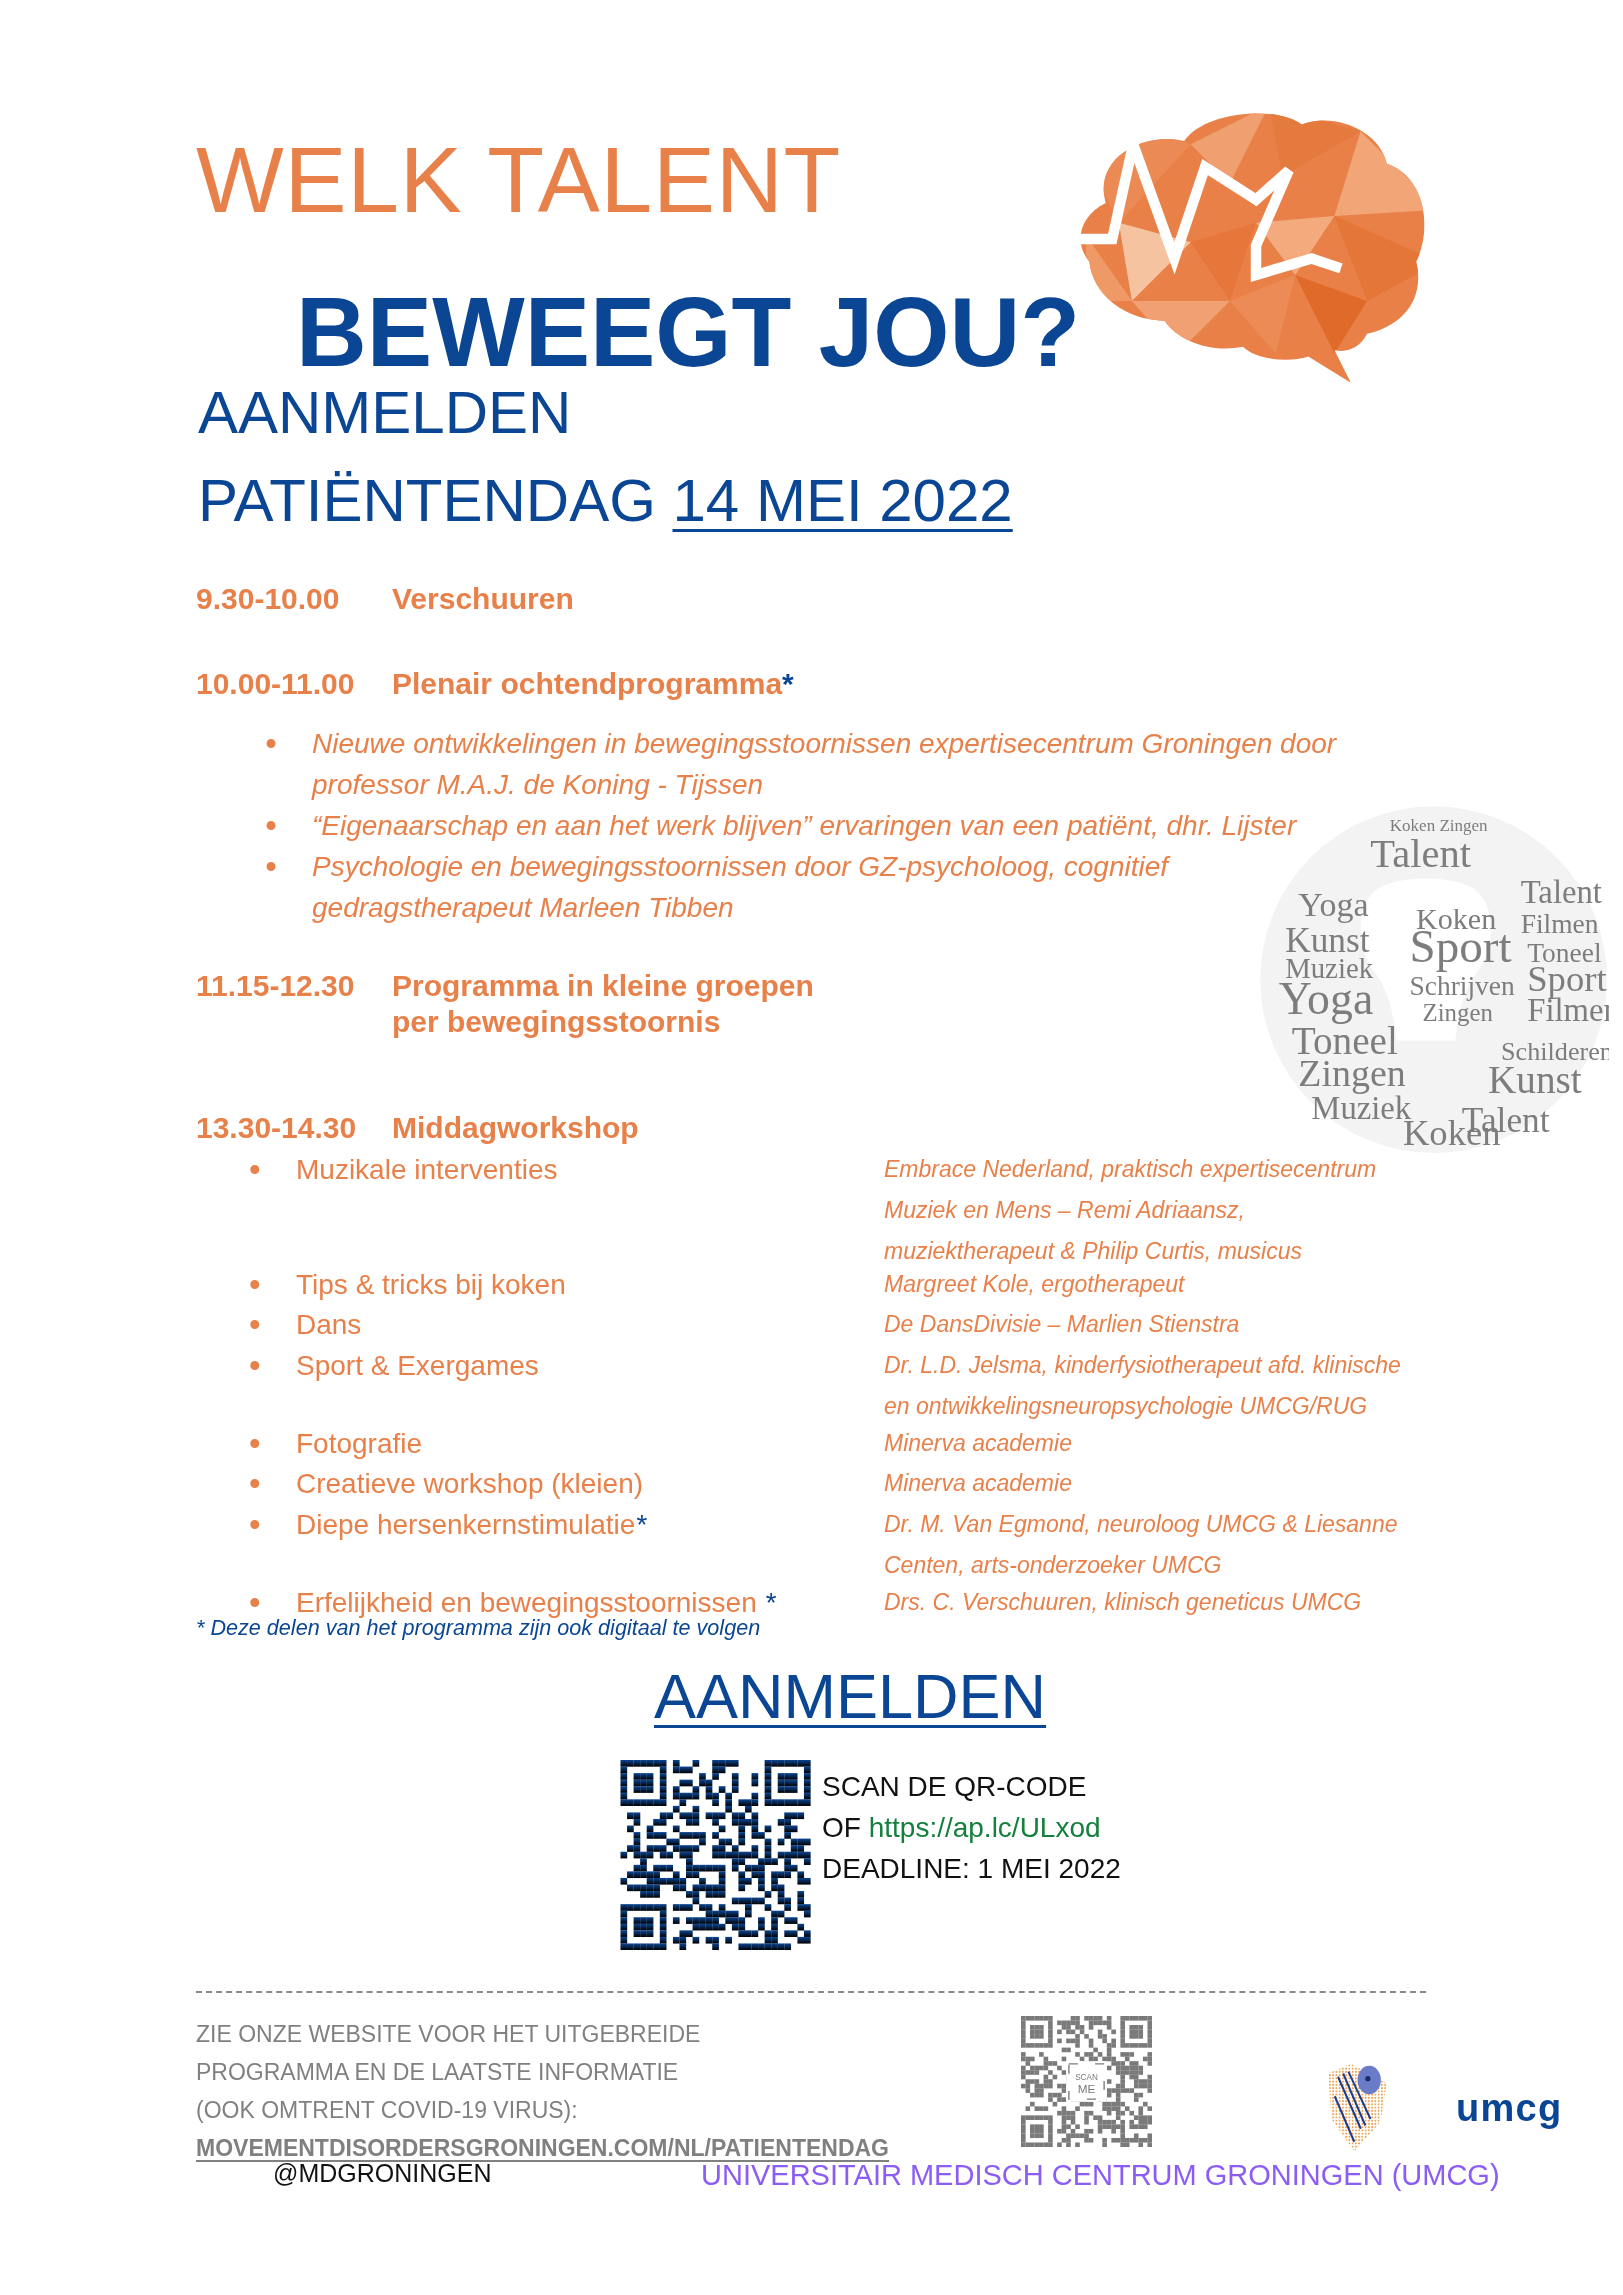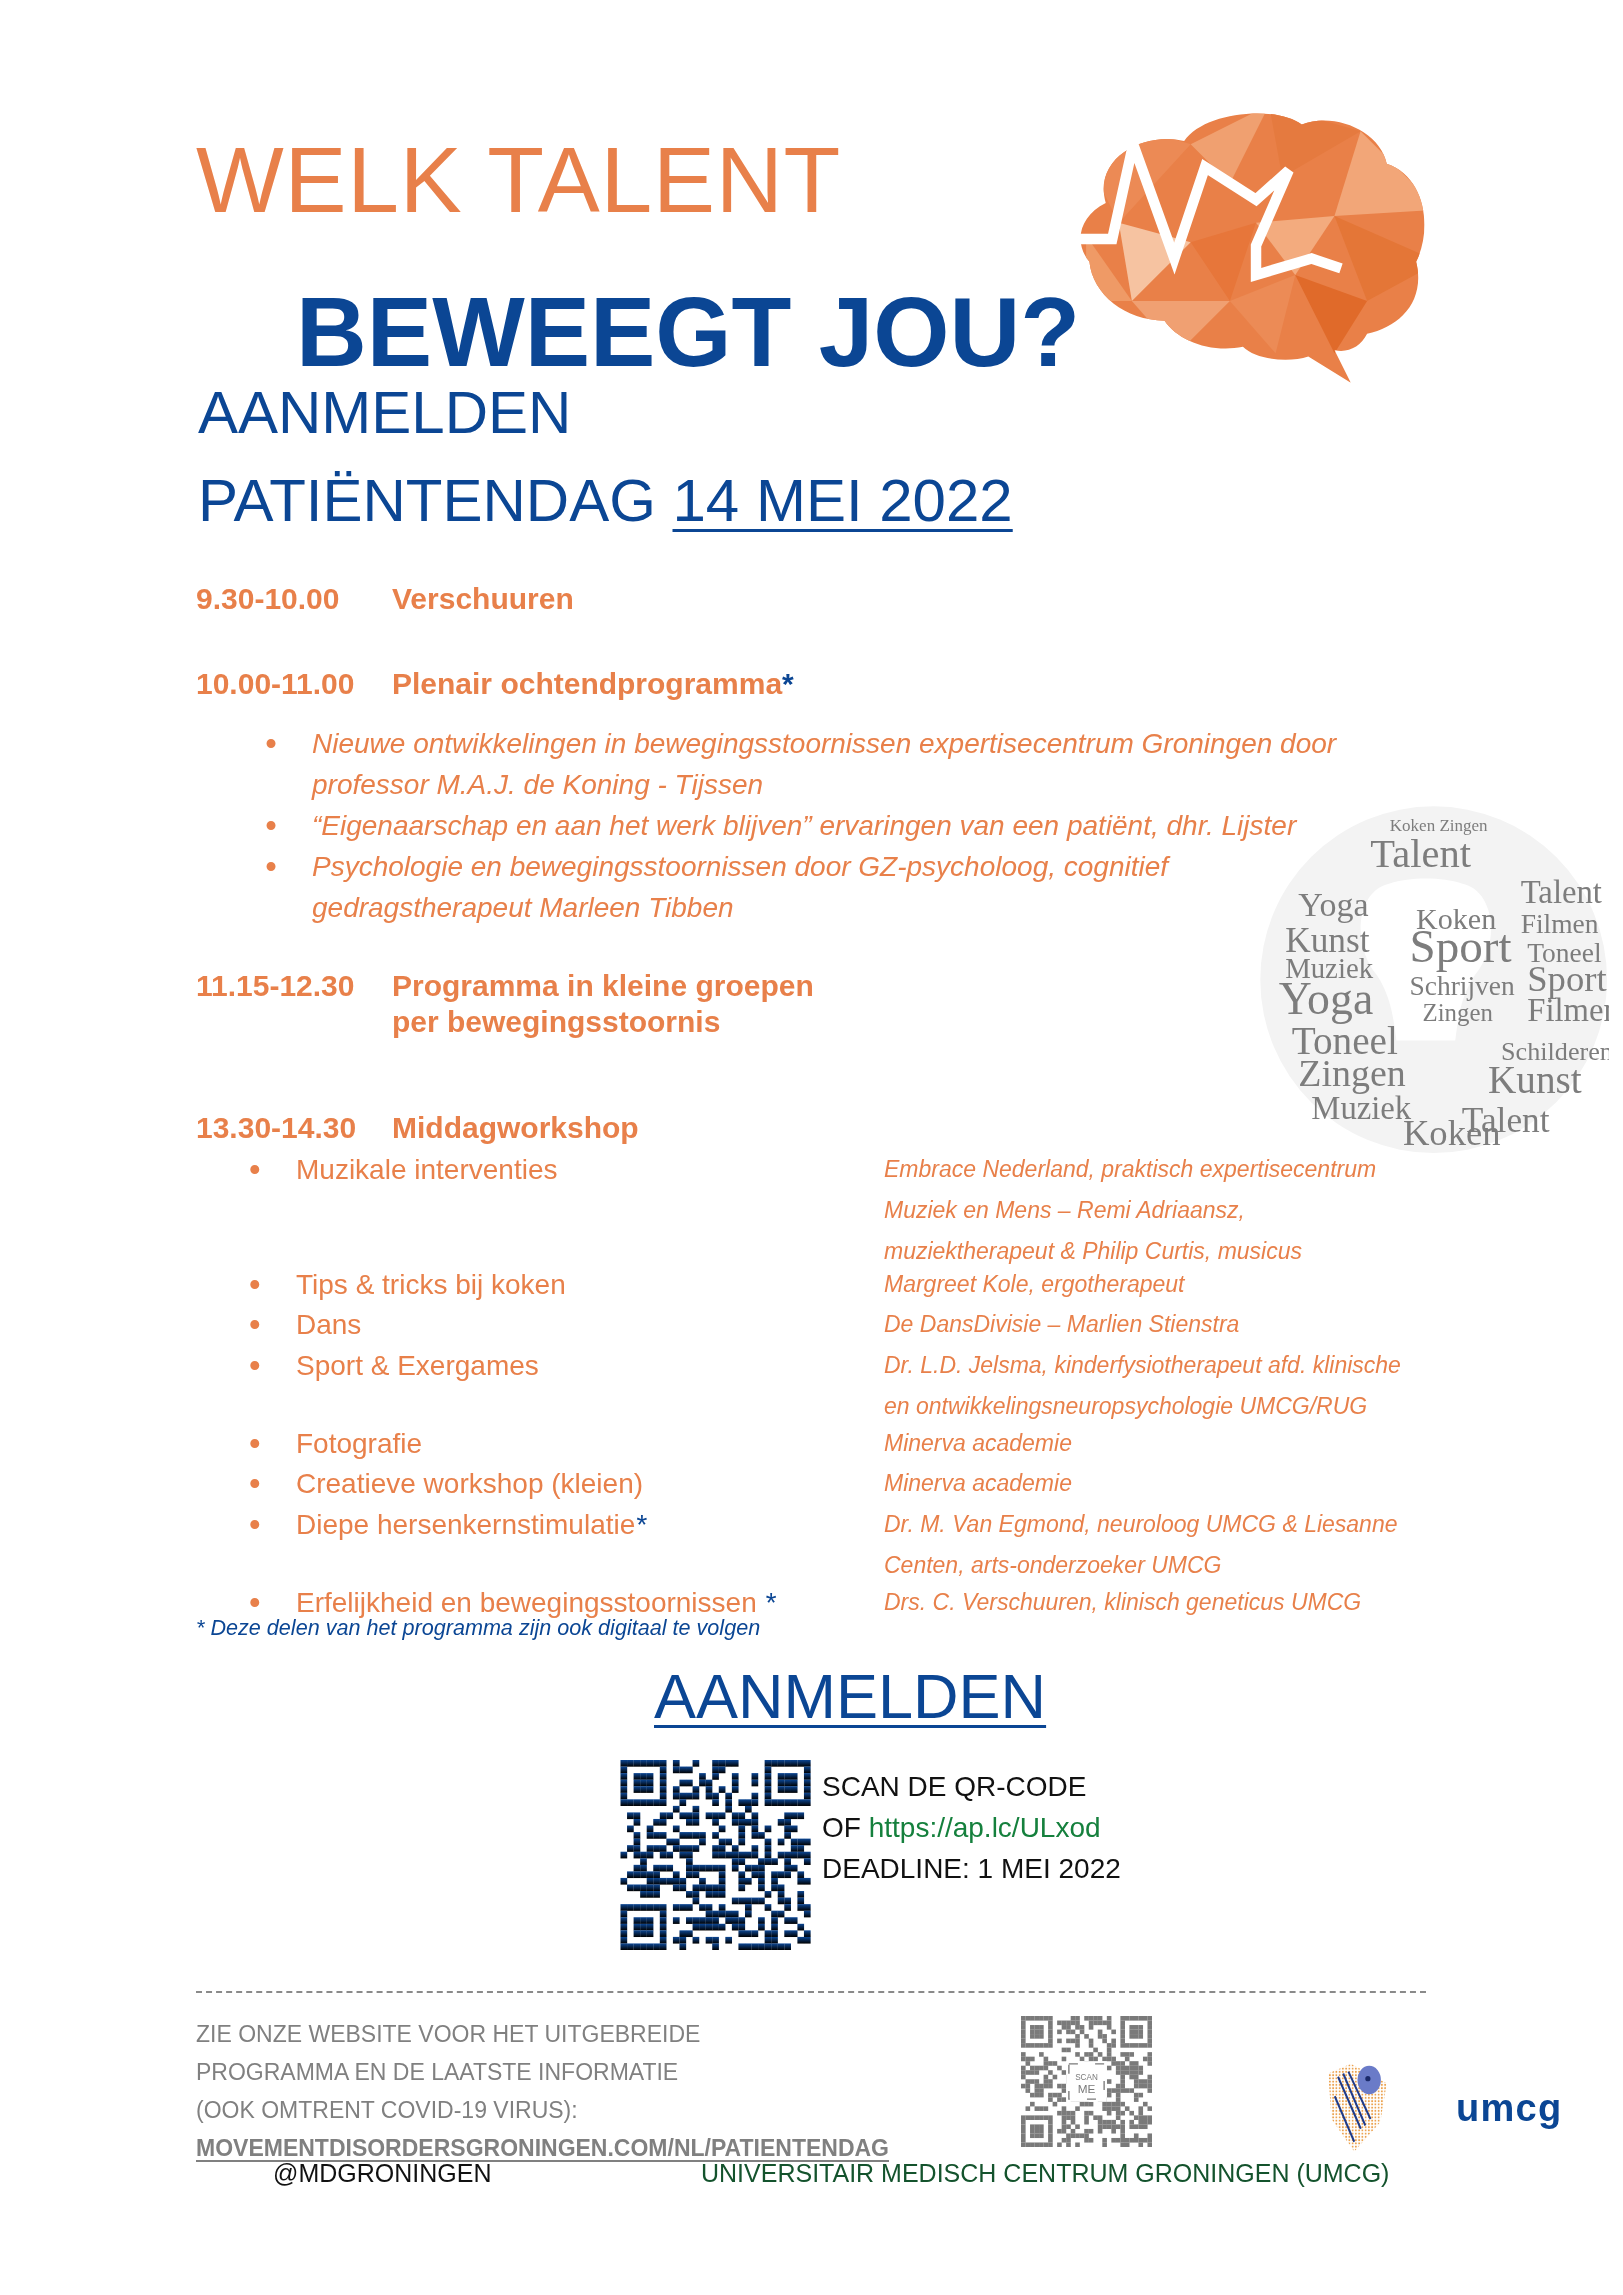--- a/index.html
+++ b/index.html
@@ -40,7 +40,7 @@
   .foot-text { left: 196px; top: 2015px; font-size: 23px; color: #808080; line-height: 38px; }
   .foot-link { font-weight: 700; color: #808080; text-decoration: underline; text-decoration-thickness: 2px; text-underline-offset: 3.9px; }
   .handle { left: 273px; top: 2159px; font-size: 25px; color: #111; }
-  .umcg-full { left: 701px; top: 2159px; font-size: 25px; color: #14532d; }
+  .umcg-full { left: 701px; top: 2159px; font-size: 29px; color: #8b5cf6; }
 
   .qr-small { left: 1021px; top: 2016px; width: 131px; height: 131px; }
   .frog { left: 1325px; top: 2057px; width: 65px; height: 98px; }

